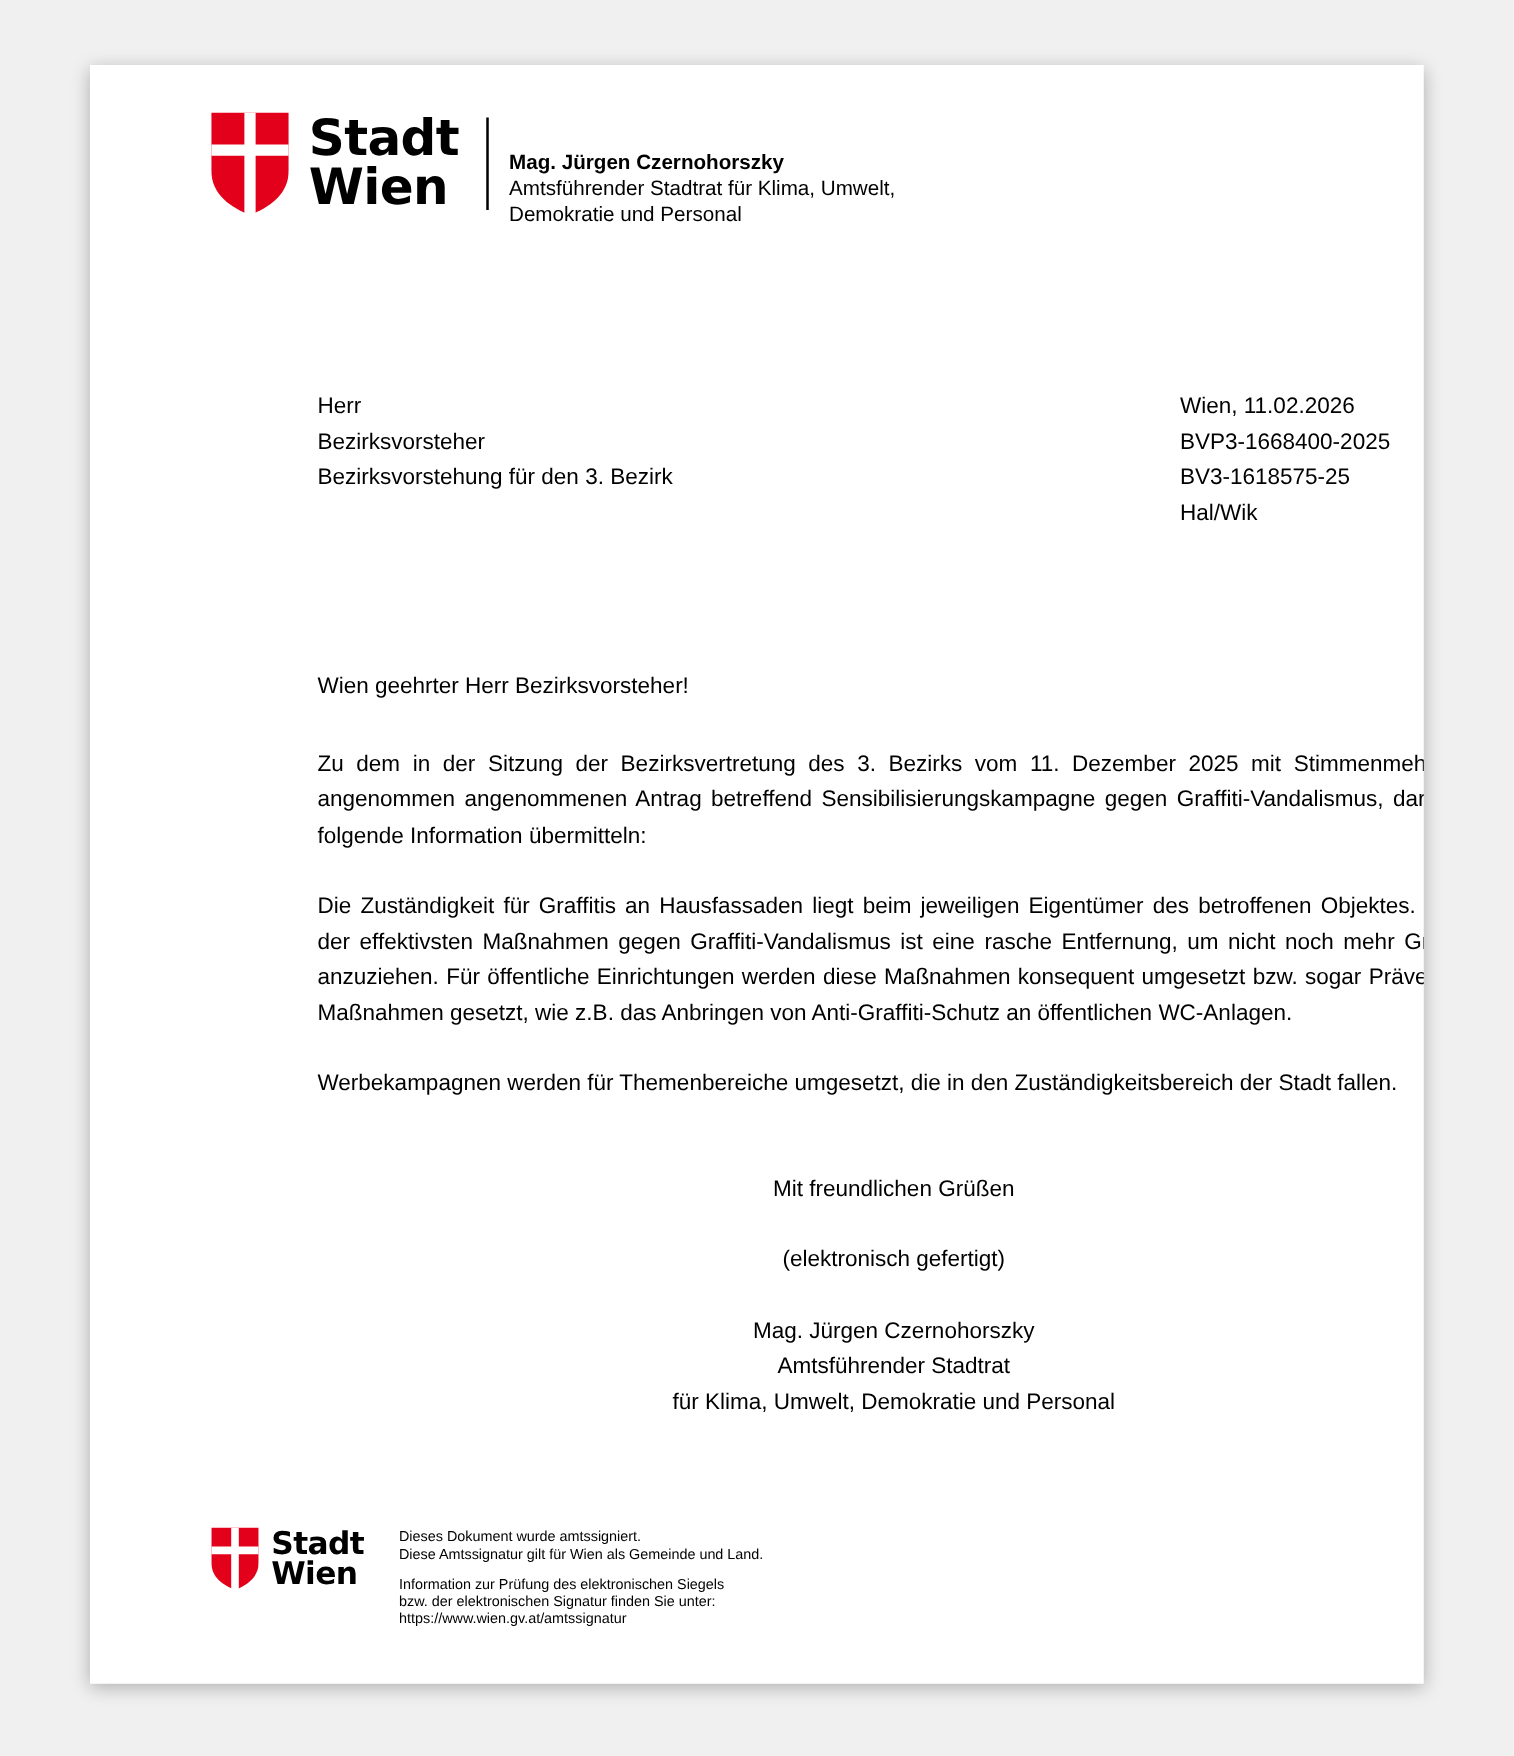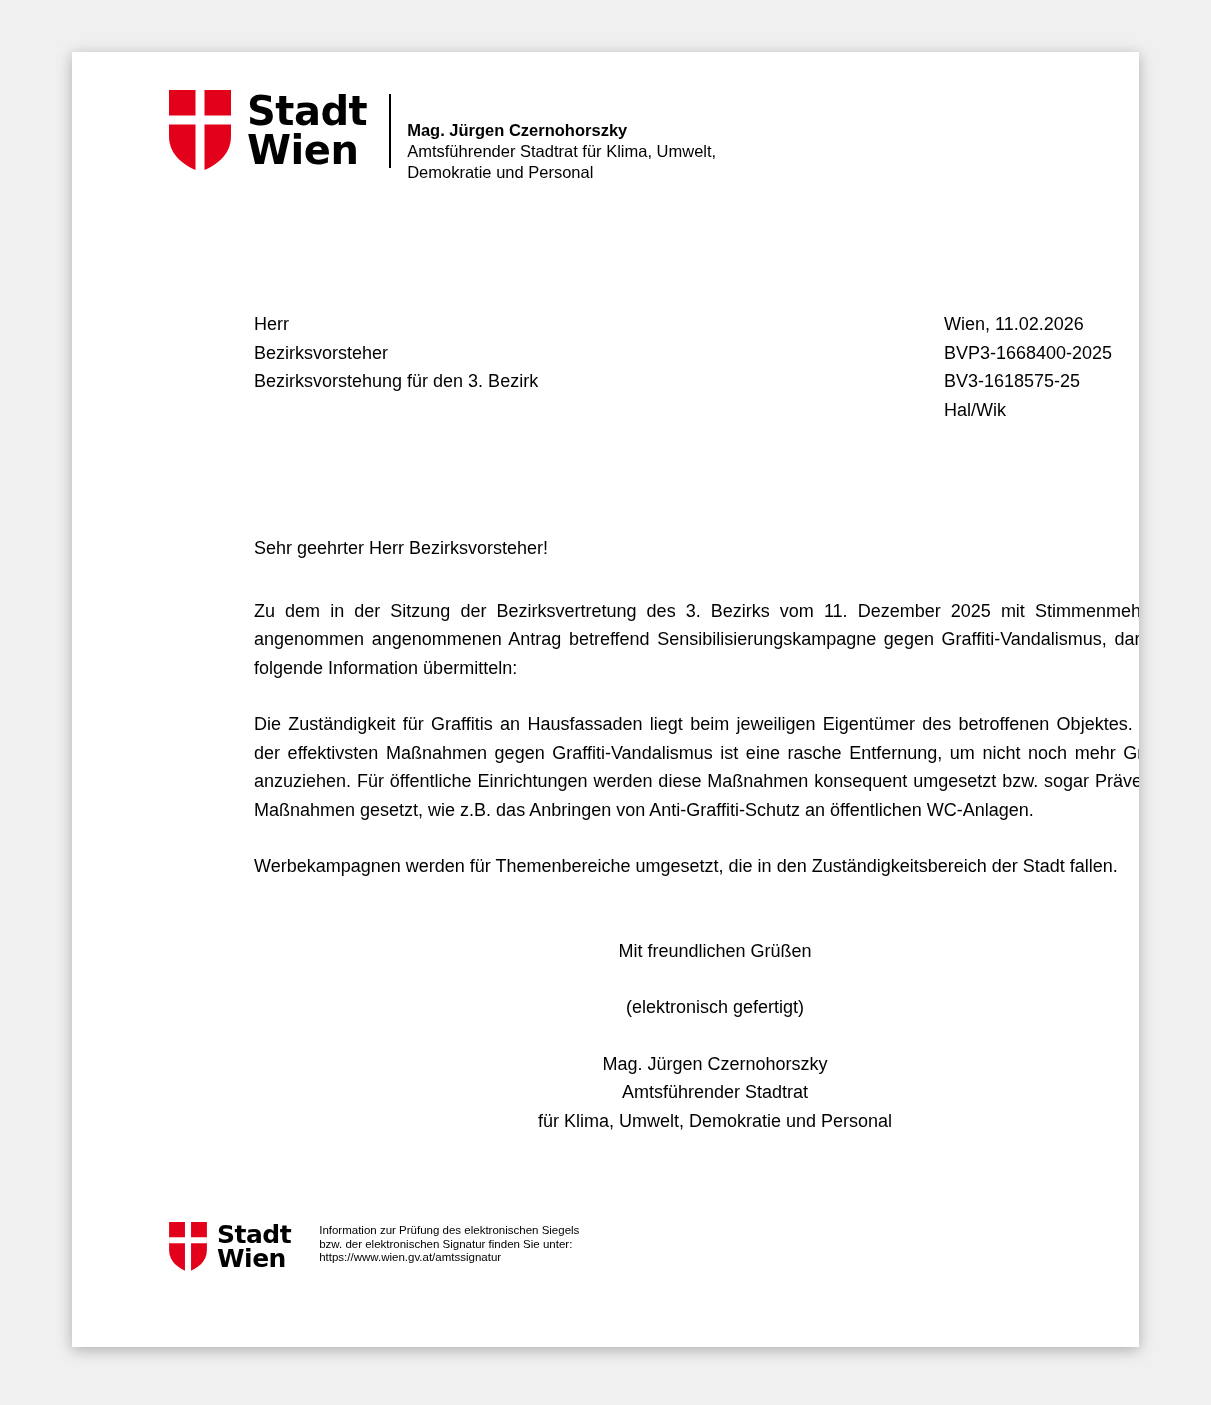--- a/index.html
+++ b/index.html
@@ -171,7 +171,7 @@
   </div>
 
   <div class="body-block">
-    <p class="salutation">Sehr geehrter Herr Bezirksvorsteher!</p>
+    <p class="salutation">Wien geehrter Herr Bezirksvorsteher!</p>
 
     <p class="para first">Zu dem in der Sitzung der Bezirksvertretung des 3. Bezirks vom 11. Dezember 2025 mit Stimmenmehrheit angenommen angenommenen Antrag betreffend Sensibilisierungskampagne gegen Graffiti-Vandalismus, darf ich folgende Information übermitteln:</p>
     <p class="para">Die Zuständigkeit für Graffitis an Hausfassaden liegt beim jeweiligen Eigentümer des betroffenen Objektes. Eine der effektivsten Maßnahmen gegen Graffiti-Vandalismus ist eine rasche Entfernung, um nicht noch mehr Graffiti anzuziehen. Für öffentliche Einrichtungen werden diese Maßnahmen konsequent umgesetzt bzw. sogar Präventiv-Maßnahmen gesetzt, wie z.B. das Anbringen von Anti-Graffiti-Schutz an öffentlichen WC-Anlagen.</p>

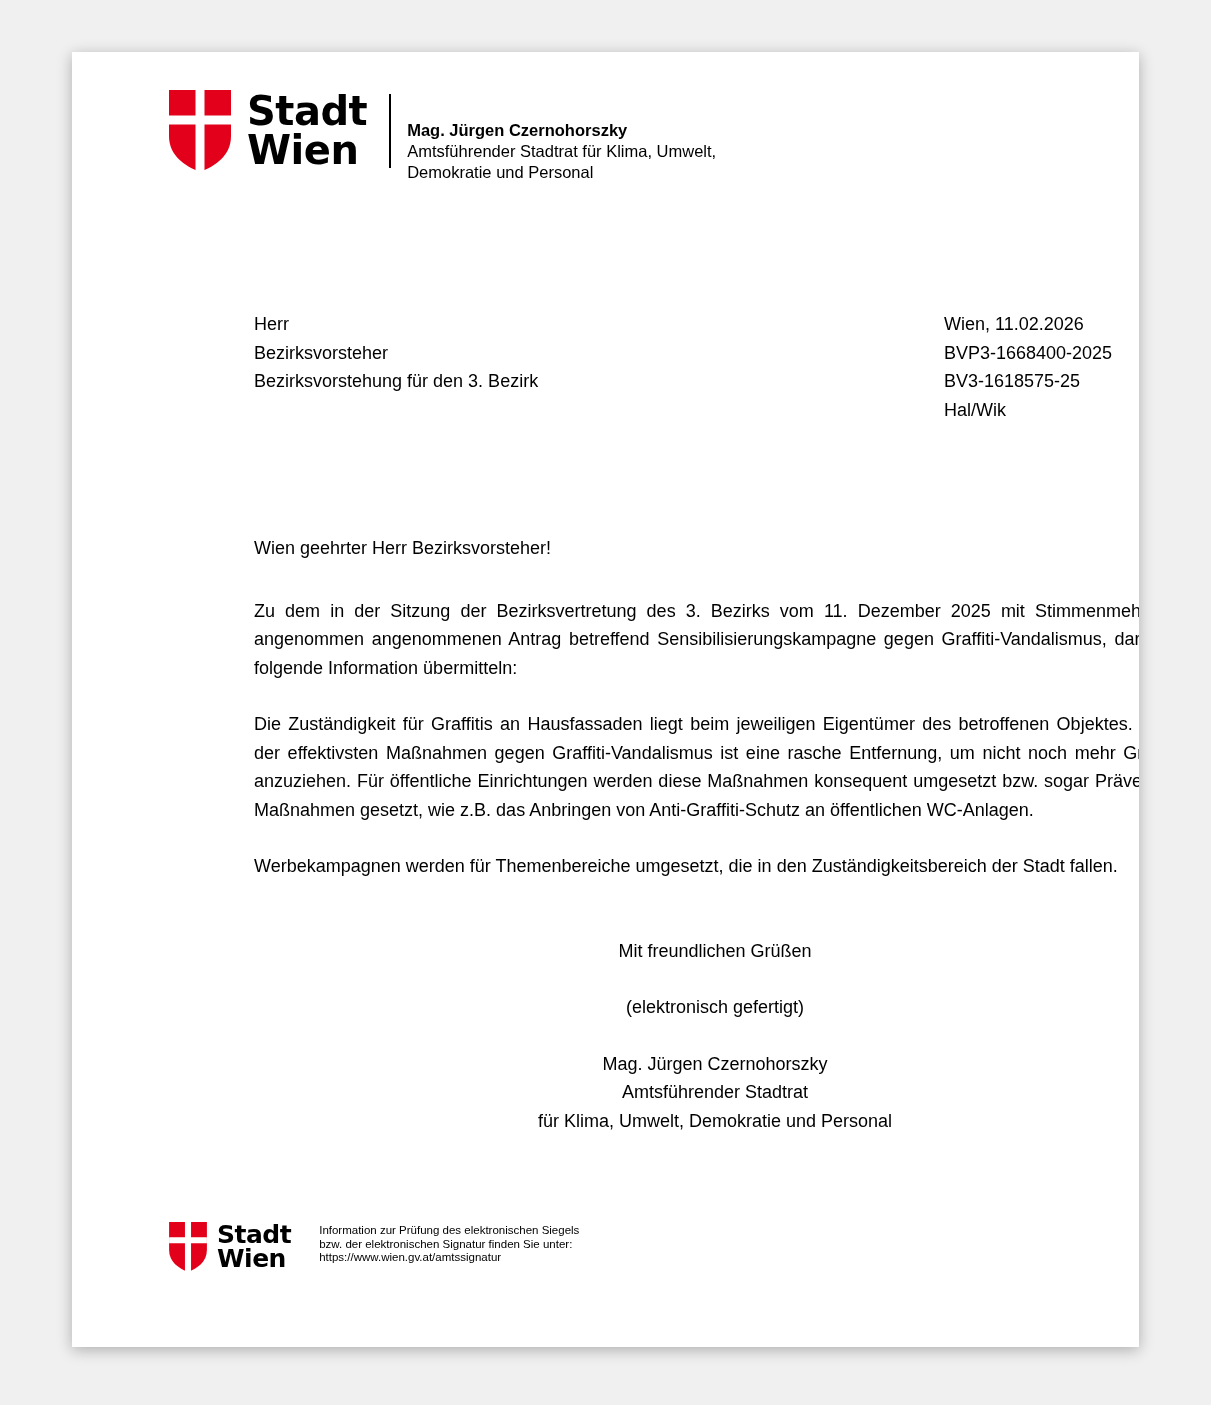--- a/index.html
+++ b/index.html
@@ -204,6 +204,10 @@
     </div>
     <div class="footer-text">
       <div class="grp">
+        <div>Dieses Dokument wurde amtssigniert.</div>
+        <div>Diese Amtssignatur gilt für Wien als Gemeinde und Land.</div>
+      </div>
+      <div class="grp">
         <div>Information zur Prüfung des elektronischen Siegels</div>
         <div>bzw. der elektronischen Signatur finden Sie unter:</div>
         <div>https://www.wien.gv.at/amtssignatur</div>

